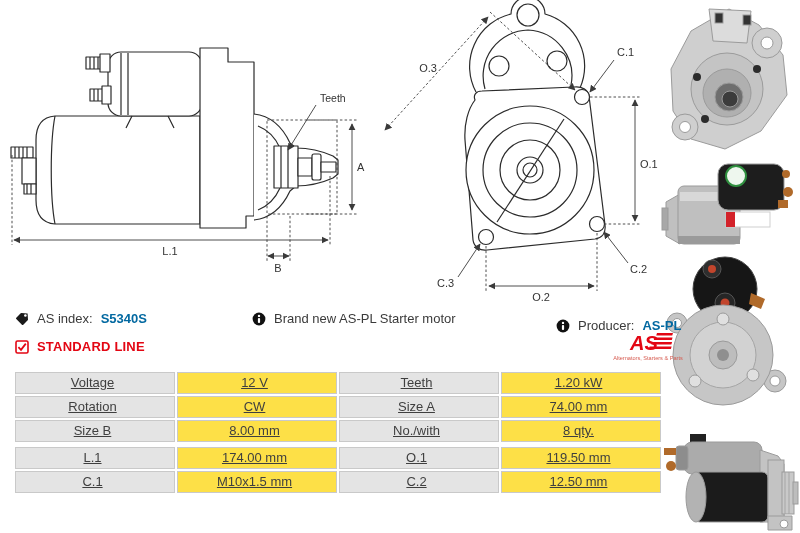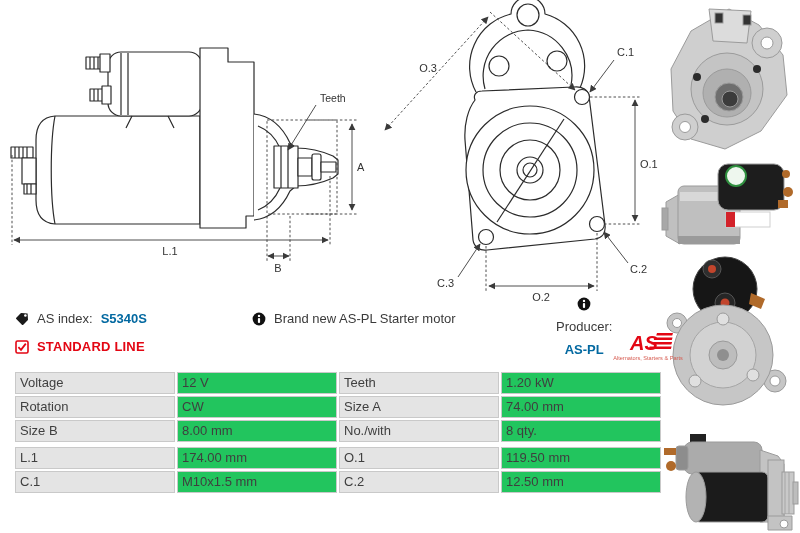--- a/index.html
+++ b/index.html
@@ -29,7 +29,7 @@
   #info-standard{left:15px;top:339px;align-items:flex-end;}
   #info-desc{left:252px;top:311px;}
   #info-ptype{left:252px;top:340px;}
-  #info-producer{left:556px;top:297px;flex-direction:column;}
+  #info-producer{left:556px;top:318px;}
   #brand-logo{position:absolute;left:608px;top:330px;}
 
   

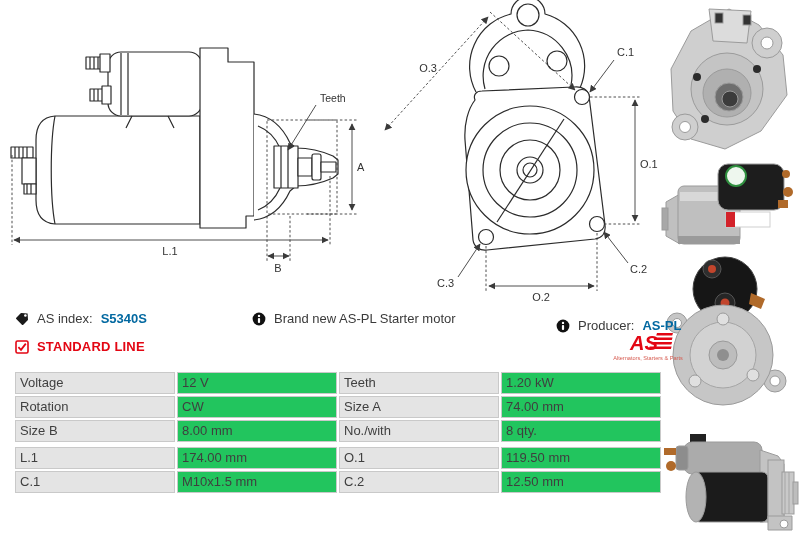--- a/index.html
+++ b/index.html
@@ -36,8 +36,8 @@
   .tables{position:absolute;left:13px;top:370px;width:650px;}
   table.spec{border-collapse:separate;border-spacing:2px;width:650px;table-layout:fixed;
              font-size:13px;color:#3f3f3f;}
-  table.spec td{border:1px solid #c9c9c9;text-align:left;vertical-align:top;
-                padding:2px 9px 2px 4px;line-height:16px;overflow:hidden;}
+  table.spec td{border:1px solid #c9c9c9;text-align:center;vertical-align:top;
+                padding:2px 9px 2px 4px;line-height:16px;overflow:hidden;text-decoration:underline;}
   td.lbl{background:#e4e4e4;}
   td.val{background:#22c55e;}
   #table-lower{margin-top:1px;}

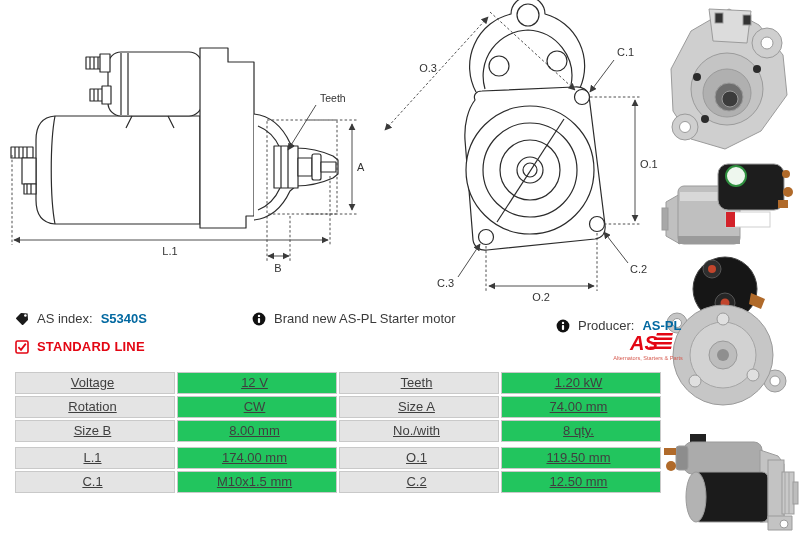--- a/index.html
+++ b/index.html
@@ -39,7 +39,7 @@
   table.spec td{border:1px solid #c9c9c9;text-align:center;vertical-align:top;
                 padding:2px 9px 2px 4px;line-height:16px;overflow:hidden;text-decoration:underline;}
   td.lbl{background:#e4e4e4;}
-  td.val{background:#22c55e;}
+  td.val{background:#fde047;}
   #table-lower{margin-top:1px;}
 </style>
 </head>

